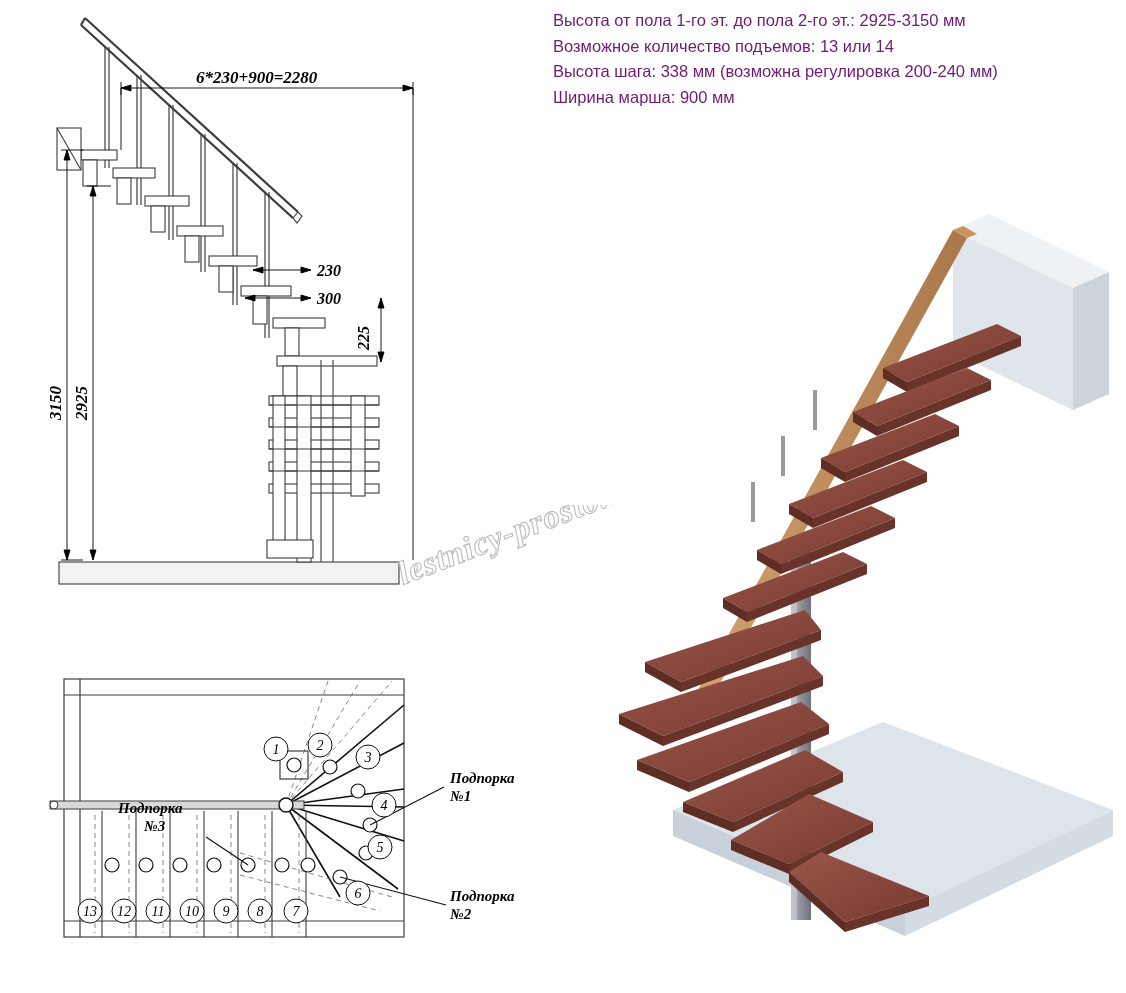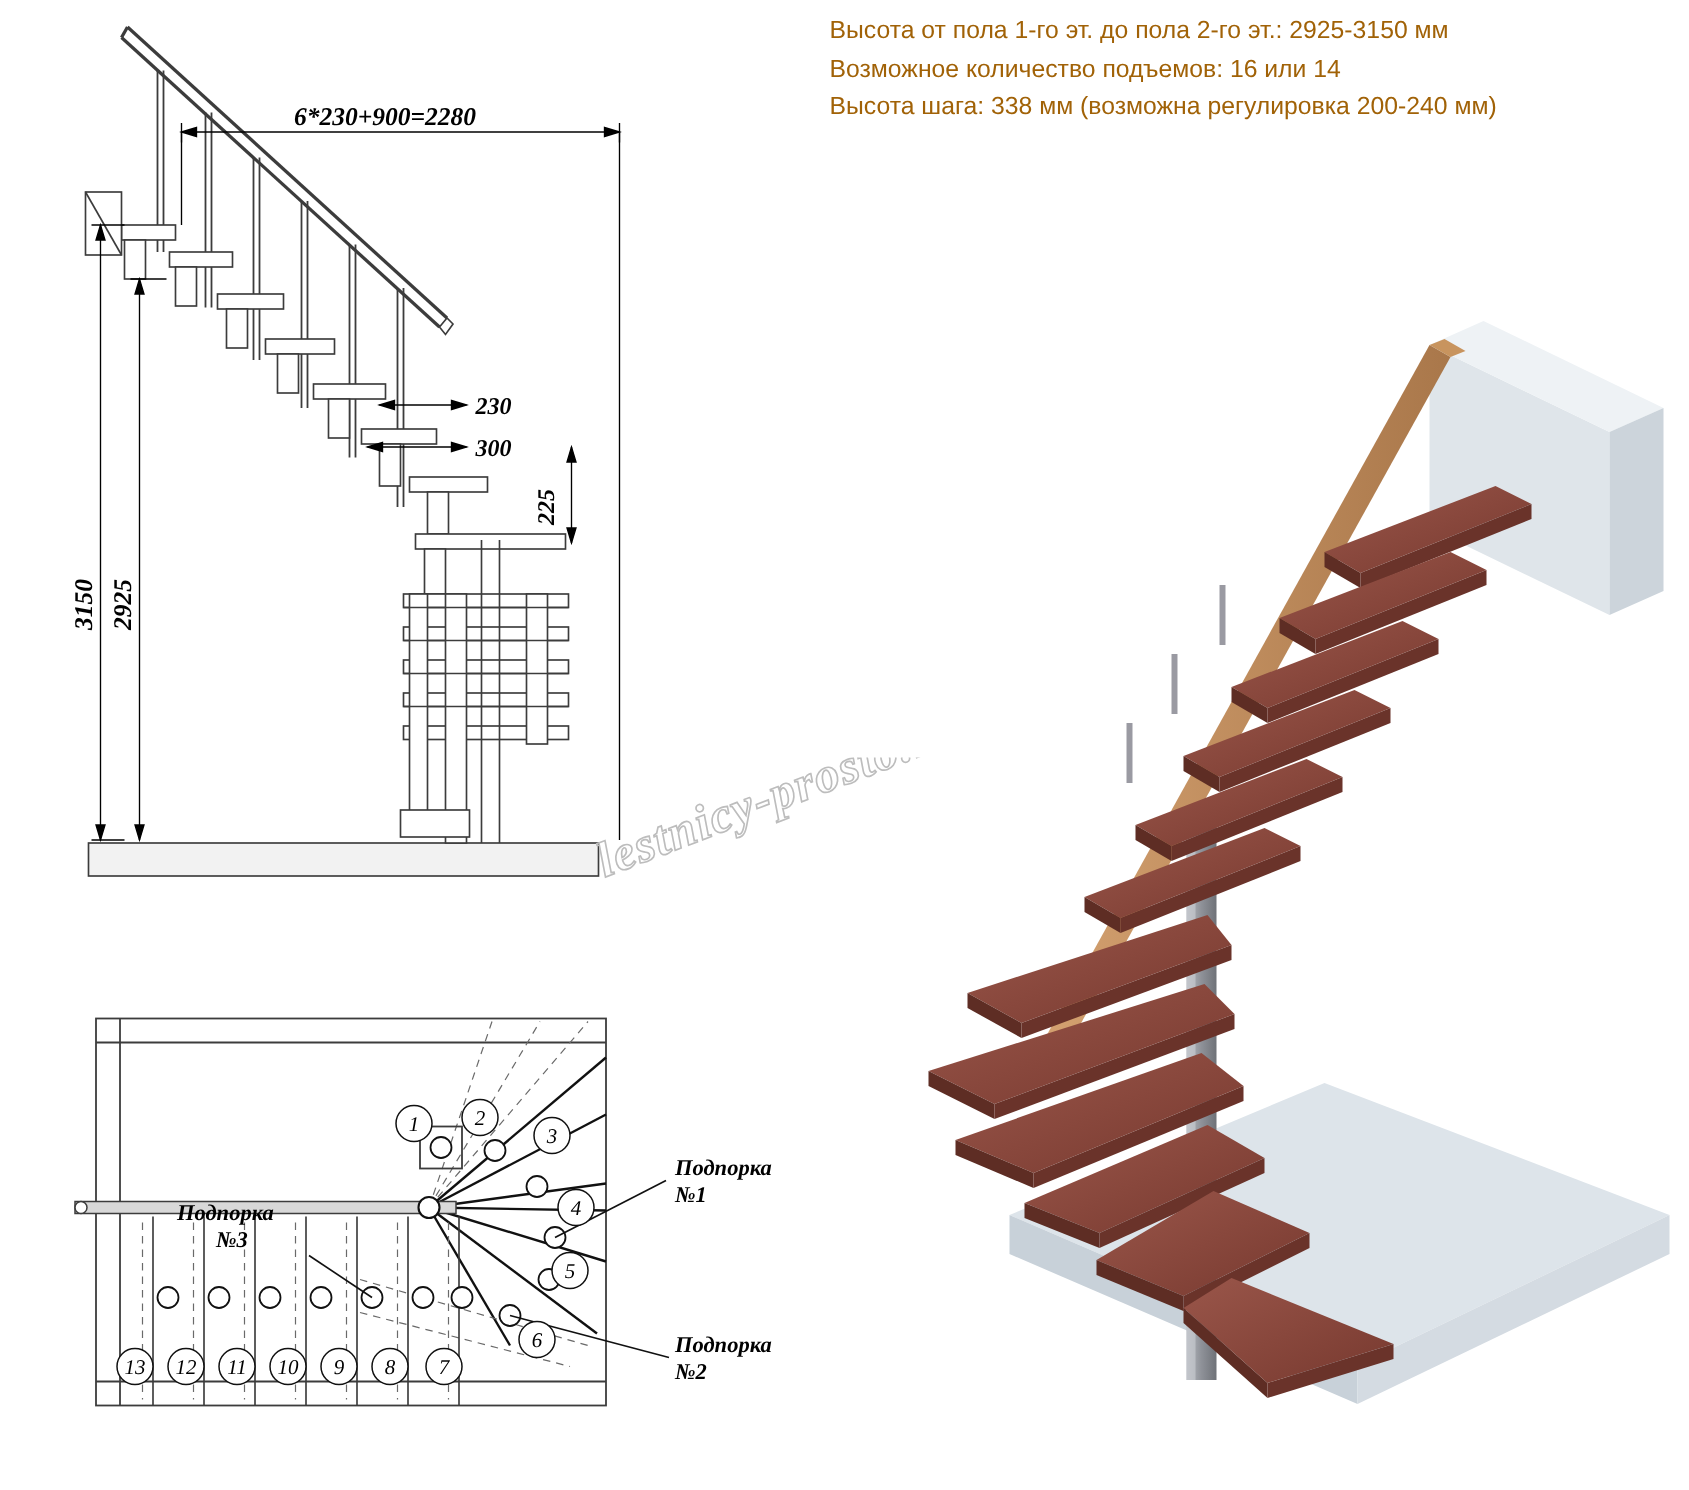--- a/index.html
+++ b/index.html
@@ -30,7 +30,7 @@
   }
   .spec-line {
     font-size: 16.5px;
-    color: #a16207;
+    color: #701a75;
     line-height: 25.5px;
     white-space: nowrap;
   }

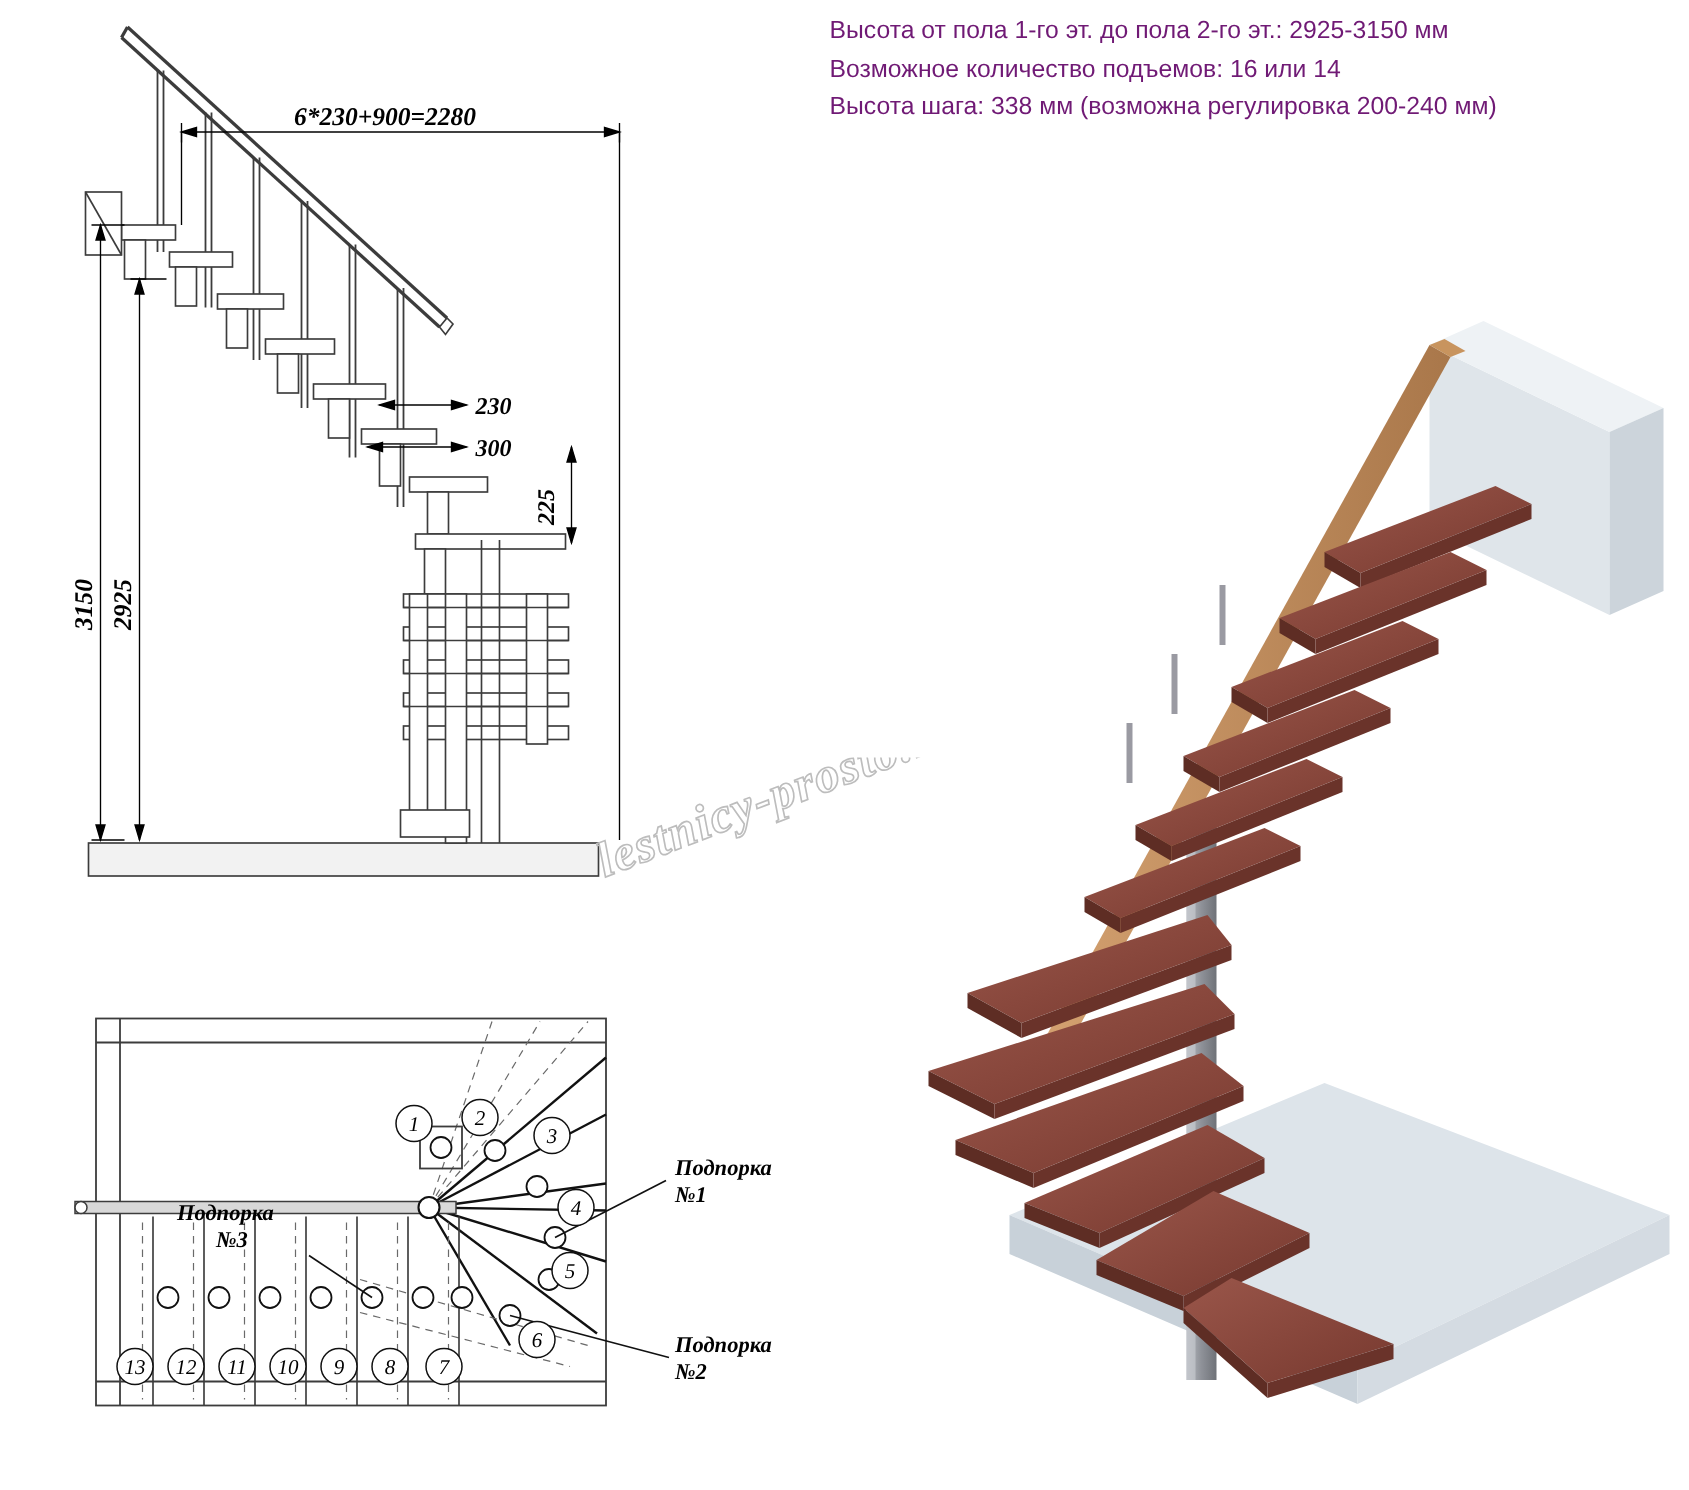--- a/index.html
+++ b/index.html
@@ -111,7 +111,7 @@
 
   <div class="specs">
     <div class="spec-line">Высота от пола 1-го эт. до пола 2-го эт.: 2925-3150 мм</div>
-    <div class="spec-line">Возможное количество подъемов: 16 или 14</div>
+    <div class="spec-line">Возможное количество подъемов: 13 или 14</div>
     <div class="spec-line">Высота шага: 338 мм (возможна регулировка 200-240 мм)</div>
   </div>
 

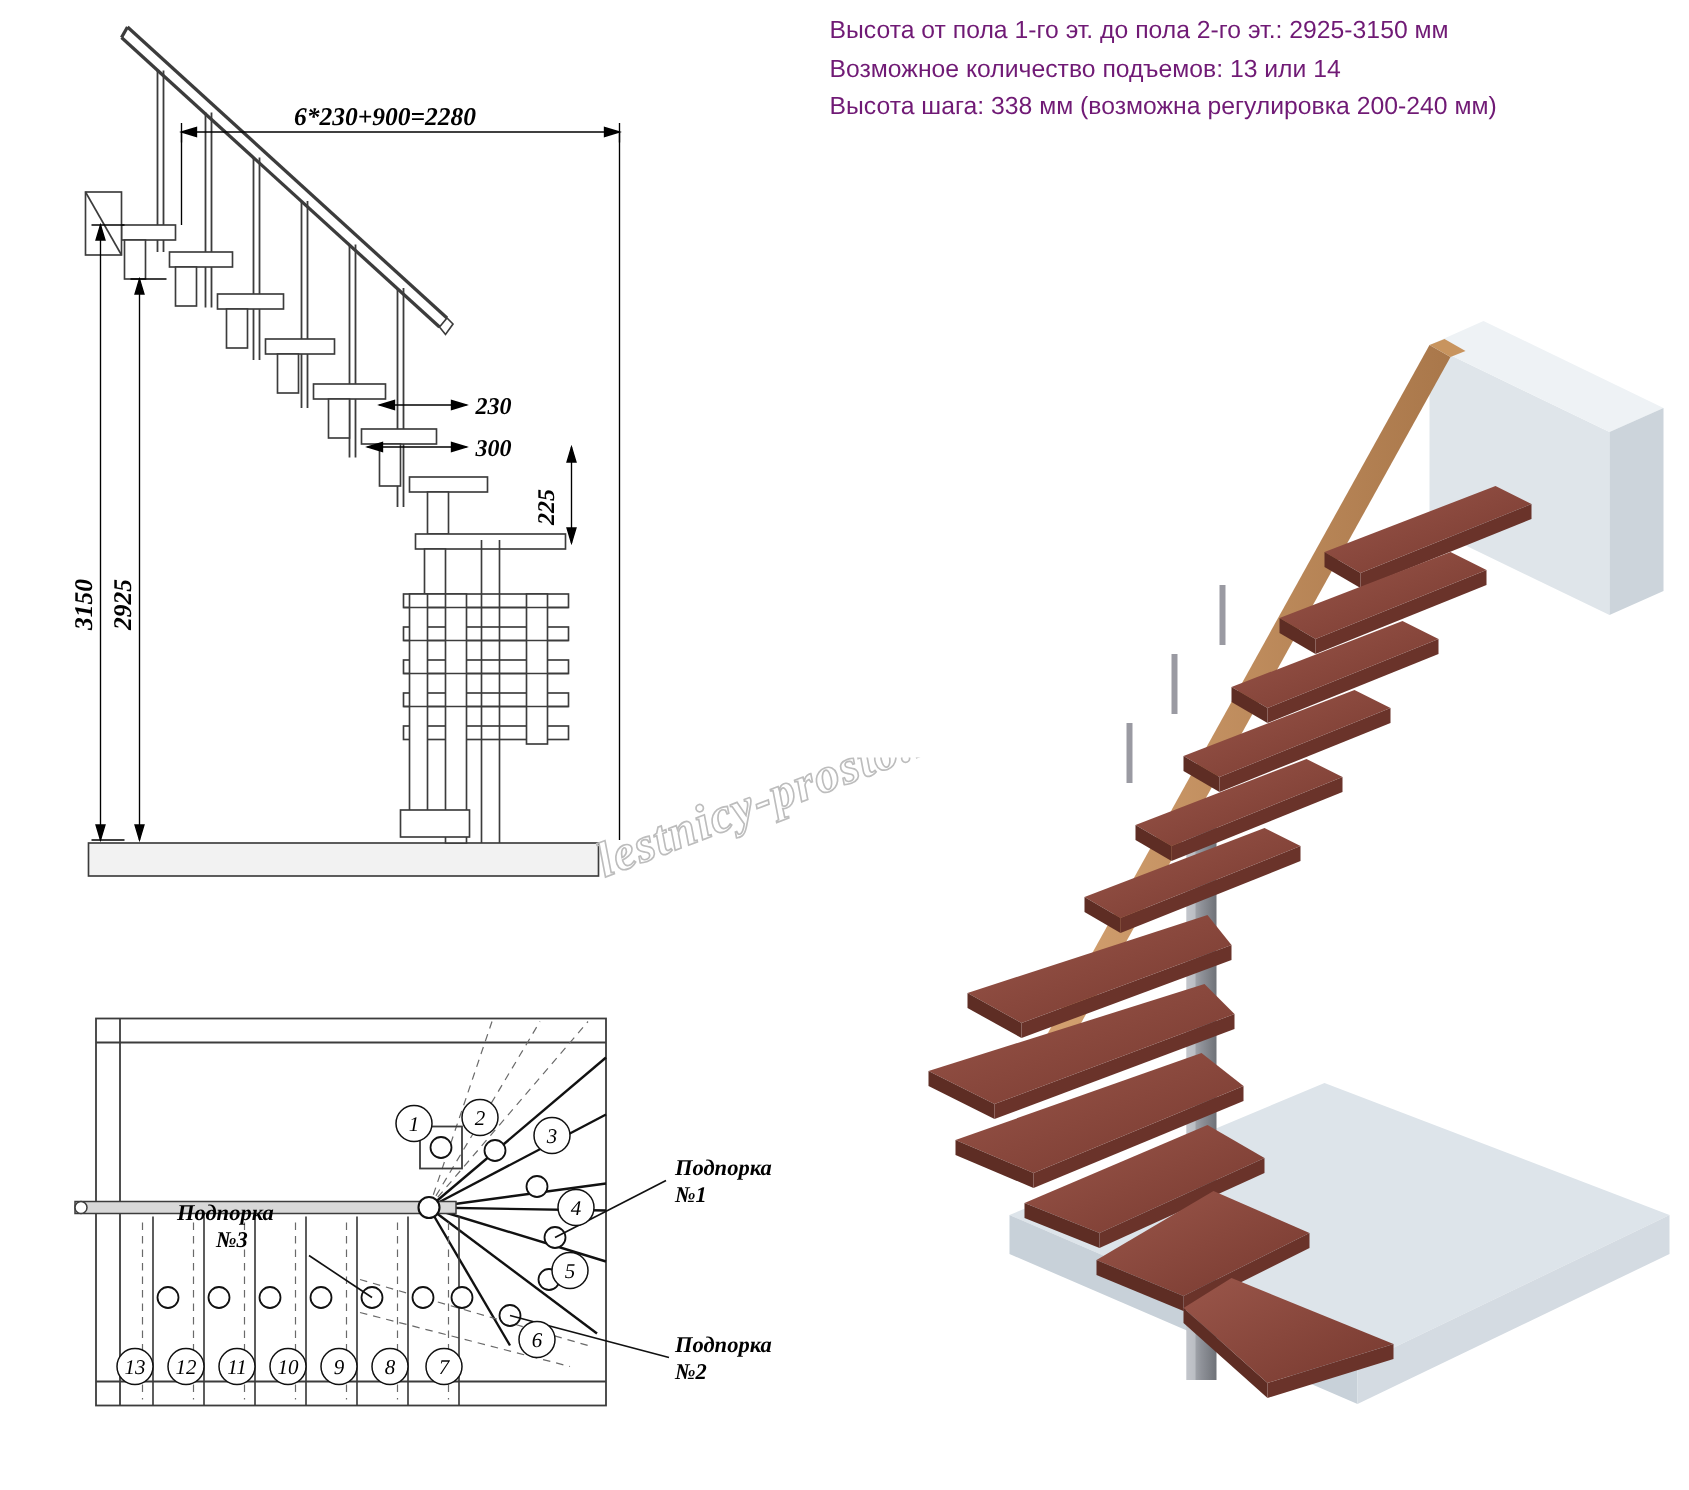--- a/index.html
+++ b/index.html
@@ -113,6 +113,7 @@
     <div class="spec-line">Высота от пола 1-го эт. до пола 2-го эт.: 2925-3150 мм</div>
     <div class="spec-line">Возможное количество подъемов: 13 или 14</div>
     <div class="spec-line">Высота шага: 338 мм (возможна регулировка 200-240 мм)</div>
+    <div class="spec-line">Ширина марша: 900 мм</div>
   </div>
 
   <div class="elev">

